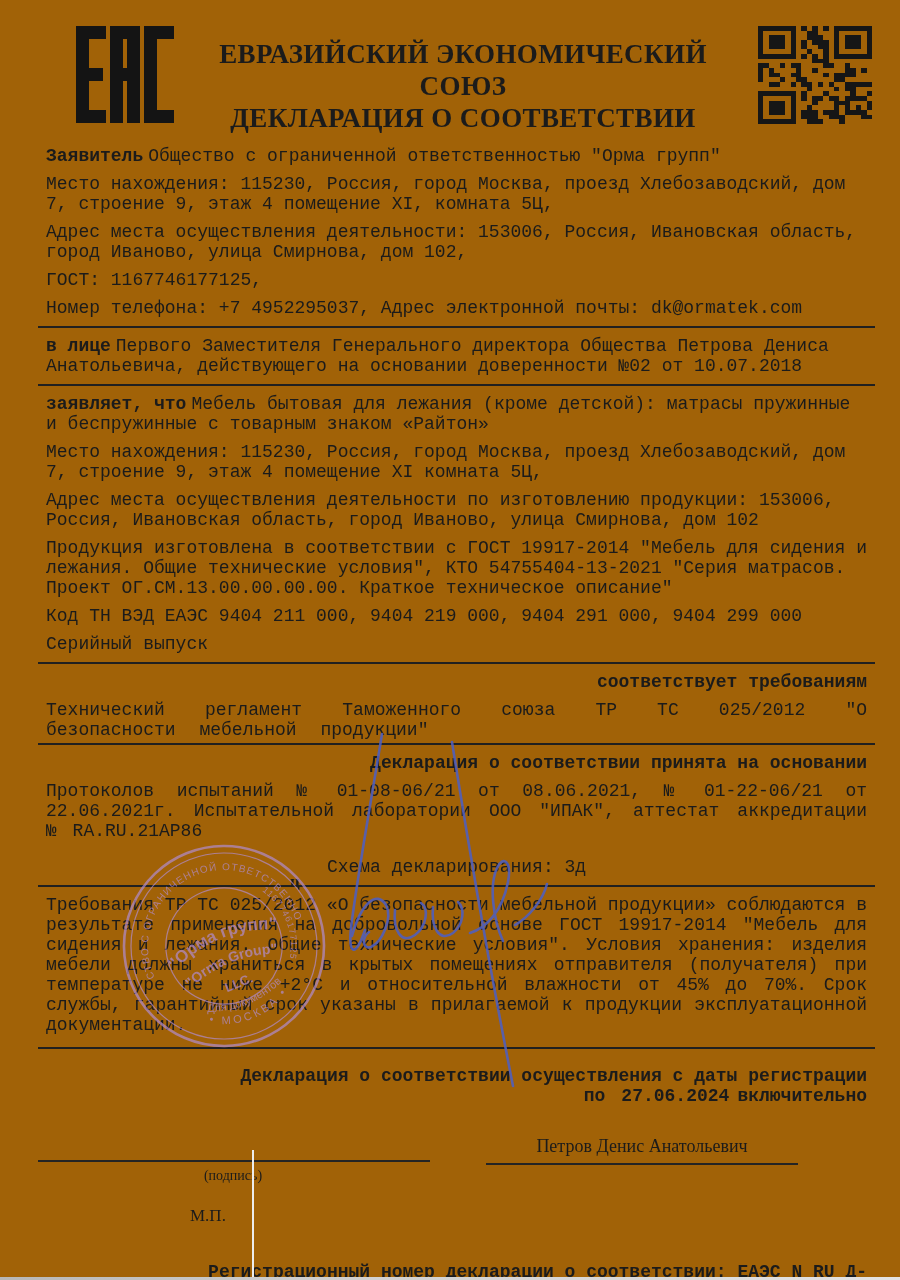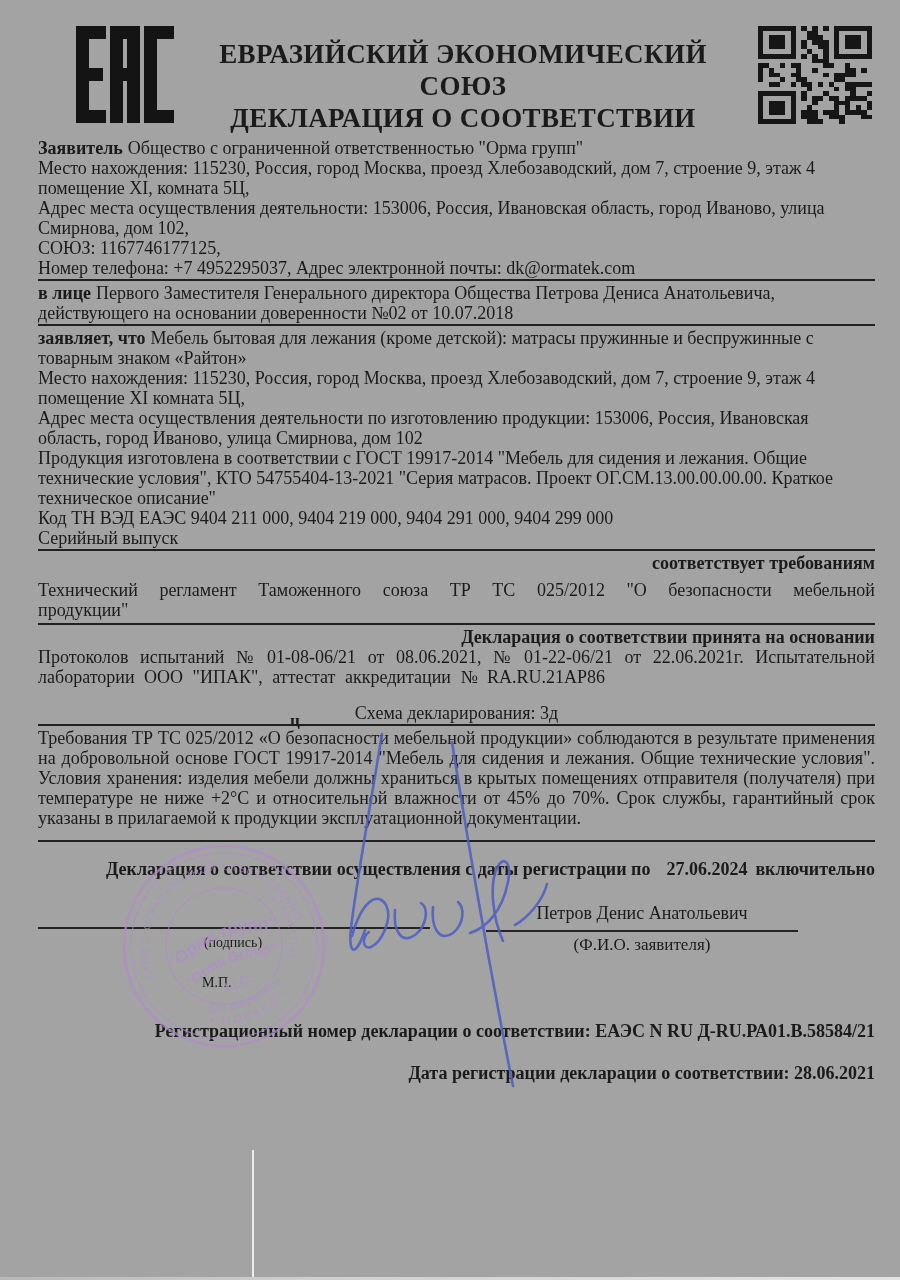--- a/index.html
+++ b/index.html
@@ -3,7 +3,7 @@
 <meta charset="utf-8">
 <style>
   html,body{margin:0;padding:0;background:#fff;}
-  .page{position:relative;width:900px;height:1280px;background:#a3a3a3;overflow:hidden;
+  .page{position:relative;width:900px;height:1280px;background:#a16207;overflow:hidden;
         font-family:"Liberation Serif",serif;color:#1b1b1b;}
   .header{display:flex;align-items:flex-start;box-sizing:border-box;height:116px;padding:26px 28px 0 76px;}
   .eac-logo{flex:0 0 auto;}

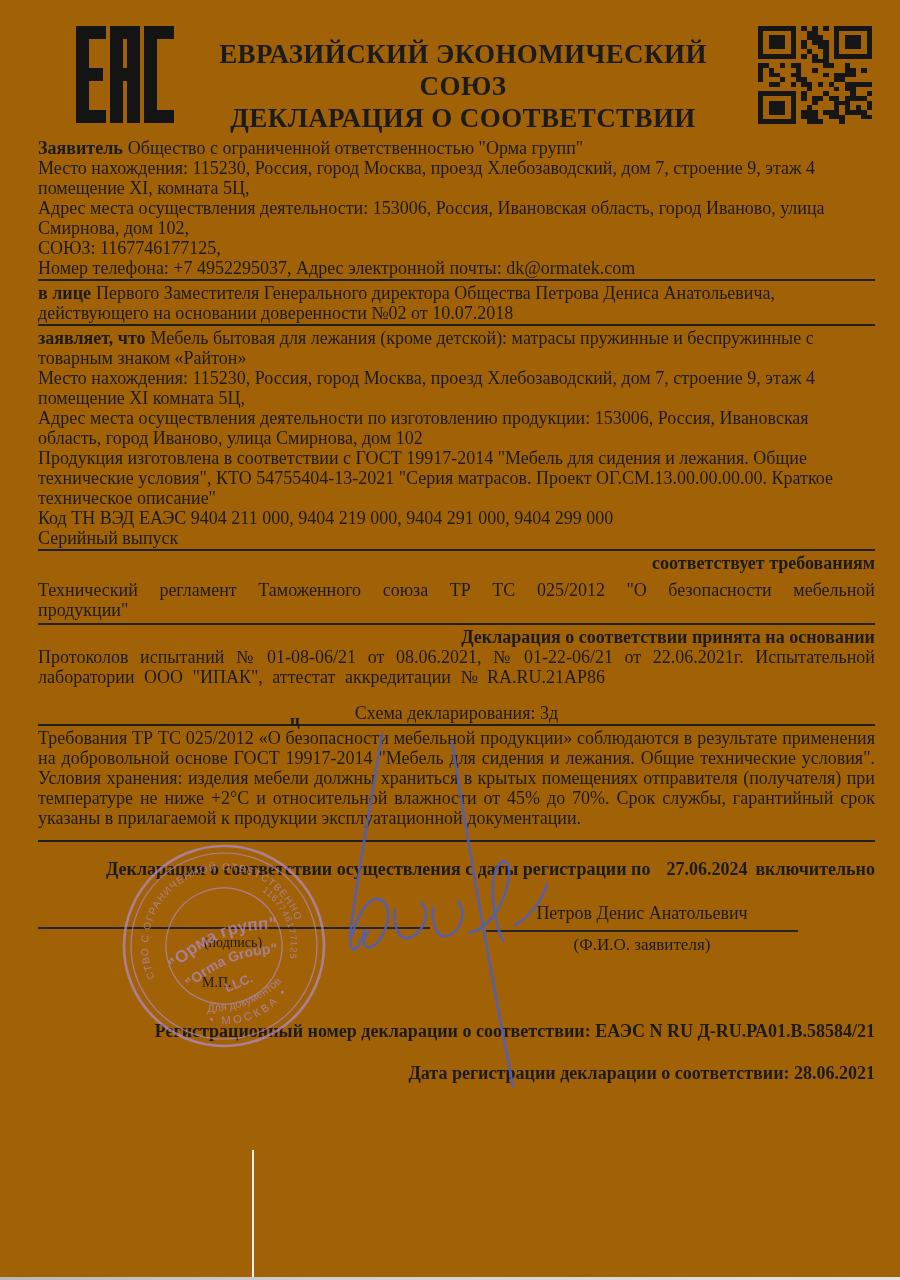--- a/index.html
+++ b/index.html
@@ -10,7 +10,7 @@
   .title-block{flex:1;text-align:center;font-weight:bold;font-size:27px;line-height:32px;letter-spacing:.4px;padding-top:12px;}
   .qr{flex:0 0 auto;margin-left:6px;margin-top:0;}
   .content{padding:22px 25px 0 38px;font-size:18px;line-height:20px;}
-  p{margin:0;}
+  p{margin:8px;font-family:Liberation Mono, monospace;}
   .b{font-weight:bold;text-align:right;}
   .lbl{font-weight:bold;margin-right:5px;}
   .hr{border-top:2px solid #202020;margin:1px 0 2px;position:relative;}

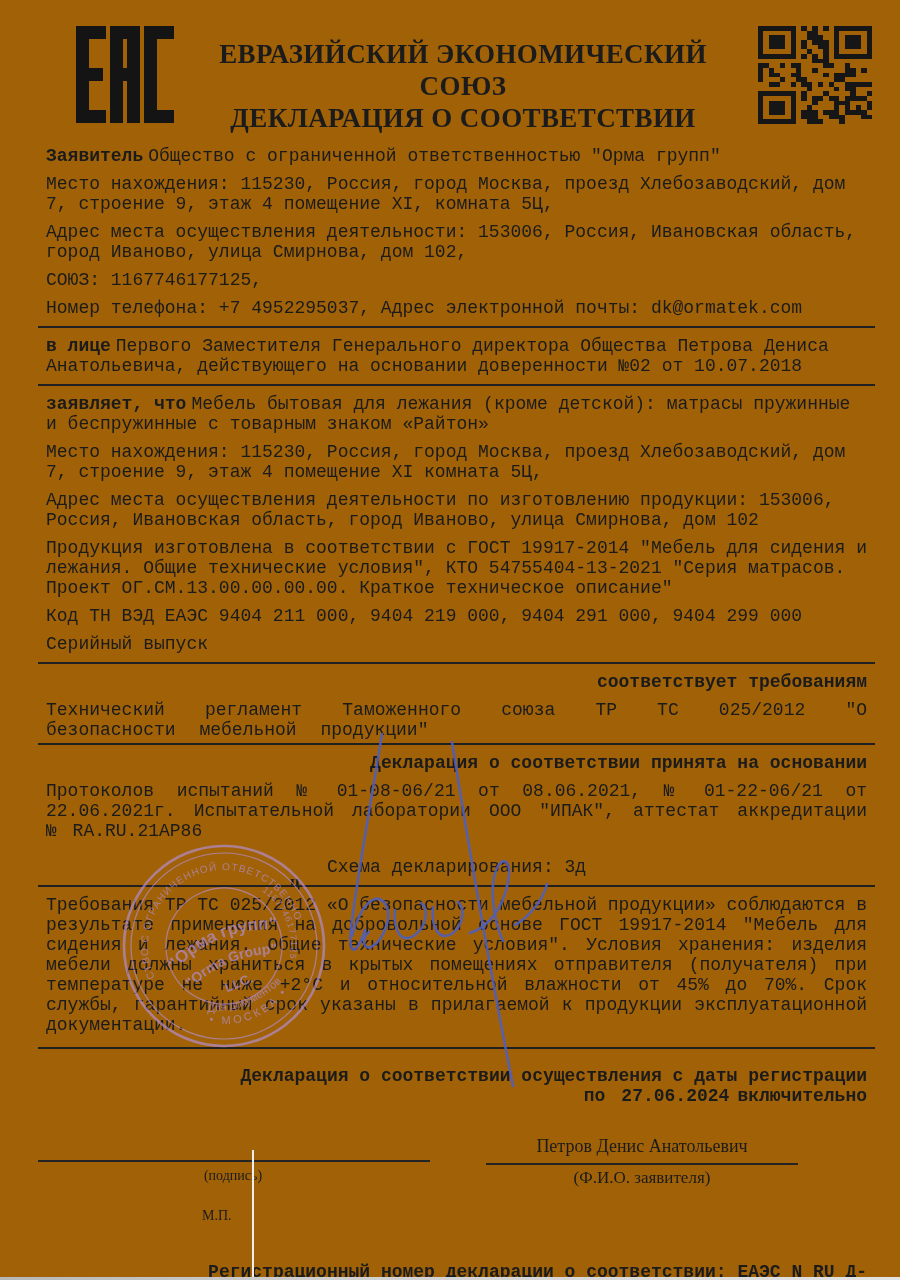--- a/index.html
+++ b/index.html
@@ -284,7 +284,7 @@
     <p><span class="lbl">Заявитель</span><span>Общество с ограниченной ответственностью "Орма групп"</span></p>
     <p>Место нахождения: 115230, Россия, город Москва, проезд Хлебозаводский, дом 7, строение 9, этаж 4 помещение XI, комната 5Ц,</p>
     <p>Адрес места осуществления деятельности: 153006, Россия, Ивановская область, город Иваново, улица Смирнова, дом 102,</p>
-    <p>СОЮЗ: 1167746177125,</p>
+    <p>ГОСТ: 1167746177125,</p>
     <p>Номер телефона: +7 4952295037, Адрес электронной почты: dk@ormatek.com</p>
 
     <div class="hr"></div>

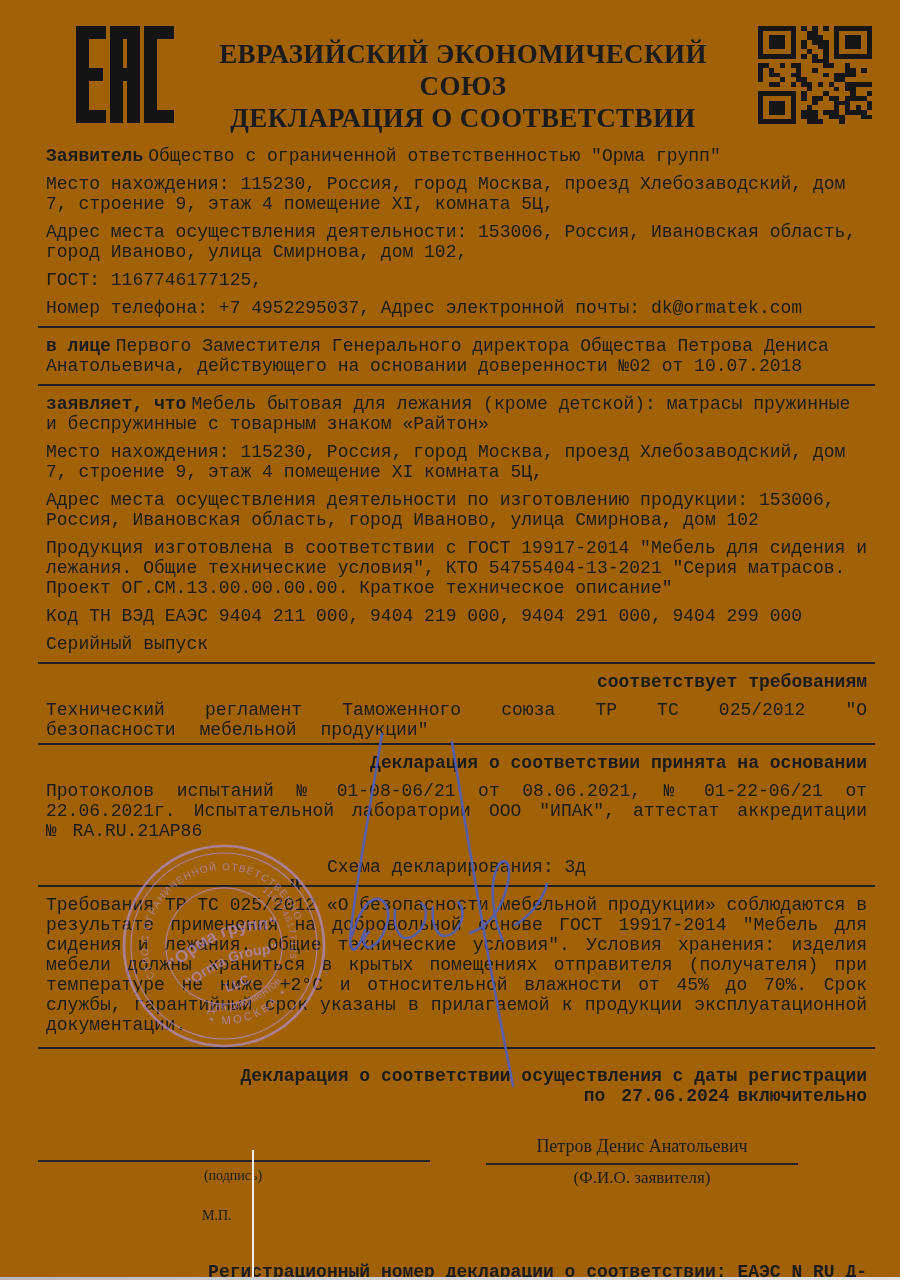--- a/index.html
+++ b/index.html
@@ -325,7 +325,6 @@
       <div class="sig-line-left"></div>
       <div class="sig-cap-left">(подпись)</div>
       <div class="sig-name">Петров Денис Анатольевич</div>
-      <div class="sig-cap-right">(Ф.И.О. заявителя)</div>
       <div class="mp">М.П.</div>
     </div>
 

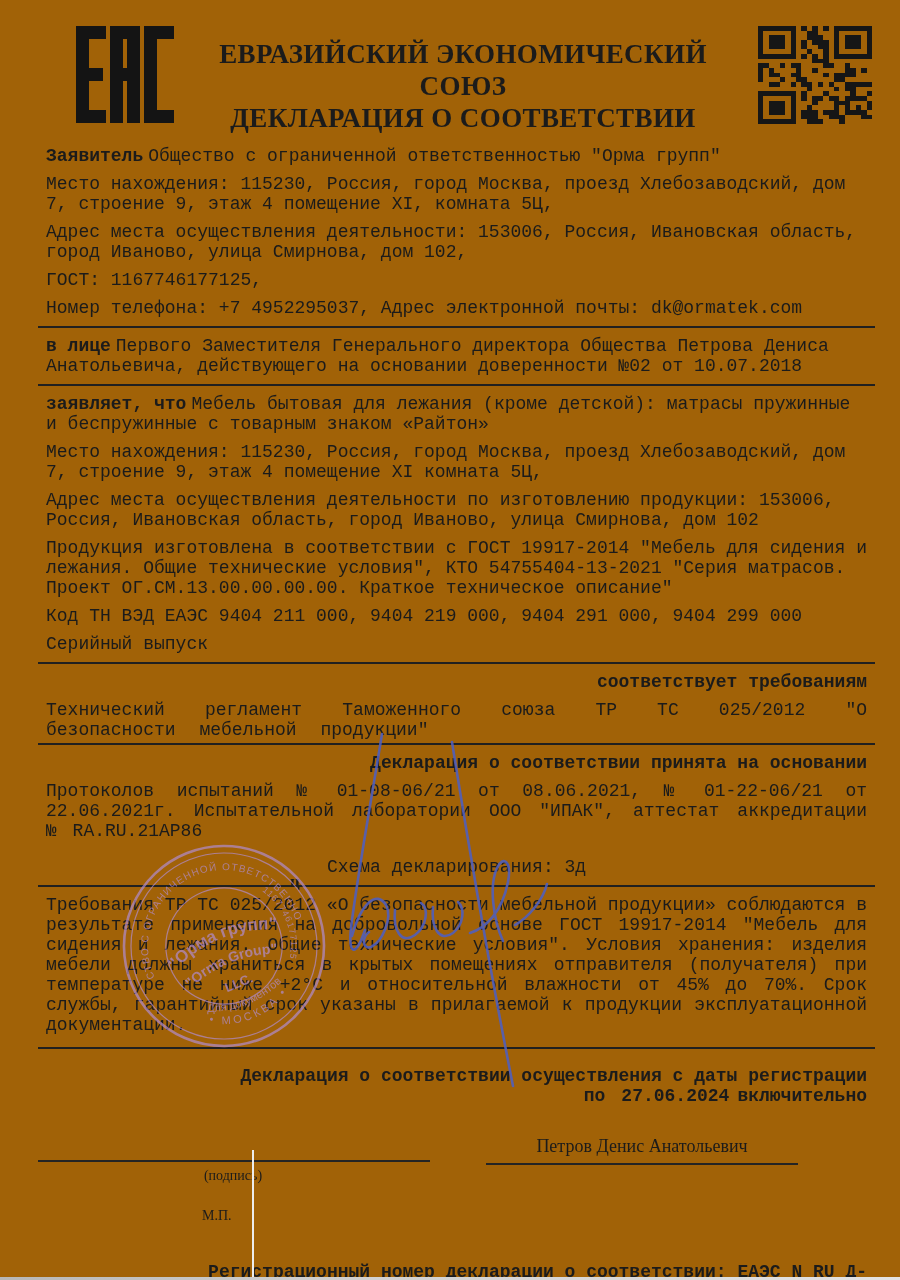--- a/index.html
+++ b/index.html
@@ -27,7 +27,7 @@
   .sig-cap-left{position:absolute;left:70px;top:52px;width:250px;text-align:center;font-size:14px;}
   .sig-name{position:absolute;left:448px;top:22px;width:312px;text-align:center;border-bottom:2px solid #242424;padding-bottom:7px;}
   .sig-cap-right{position:absolute;left:448px;top:54px;width:312px;text-align:center;font-size:17px;}
-  .mp{position:absolute;left:164px;top:92px;font-size:14px;}
+  .mp{position:absolute;left:152px;top:92px;font-size:17px;}
   .reg2{margin-top:22px;}
   .overlay{position:absolute;inset:0;pointer-events:none;}
   .scan-bottom{position:absolute;left:0;right:0;bottom:0;height:3px;

